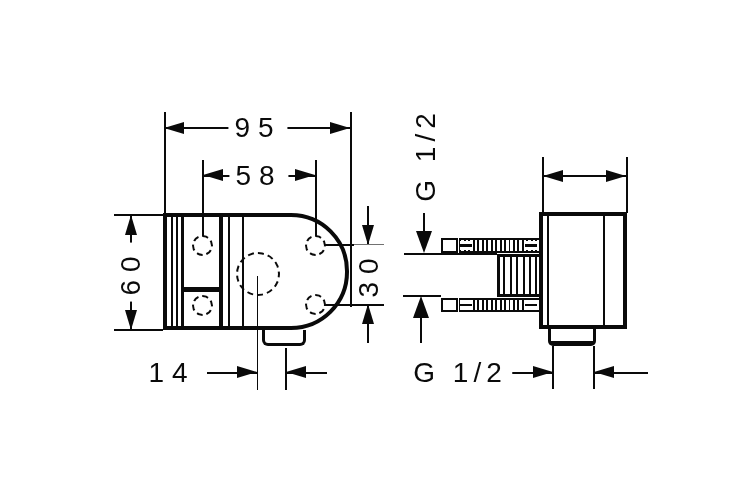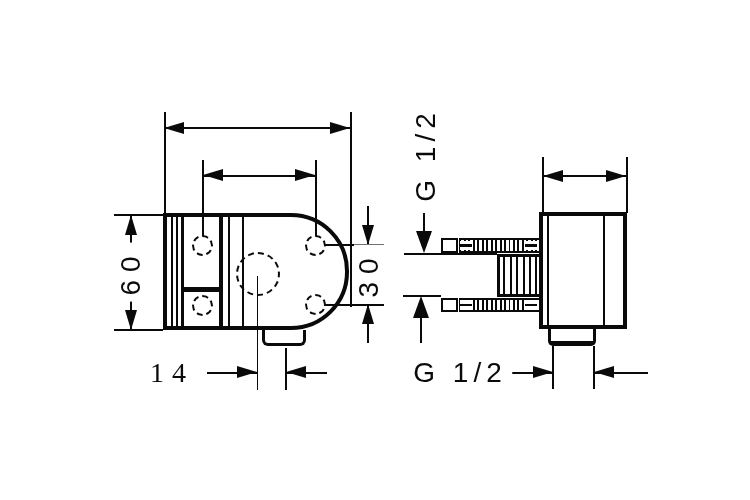--- a/index.html
+++ b/index.html
@@ -64,6 +64,7 @@
   <div class="ln" style="left:164px;top:127px;width:186px;height:2px;"></div>
   <div class="ah ah-l" style="left:164px;top:121.5px;"></div>
   <div class="ah ah-r" style="left:330px;top:121.5px;"></div>
+  <div class="lbl" style="left:258px;top:128px;">95</div>
 
   <div class="ln" style="left:202px;top:160px;width:2px;height:76px;"></div>
   <div class="ln" style="left:314.5px;top:160px;width:2px;height:76px;"></div>

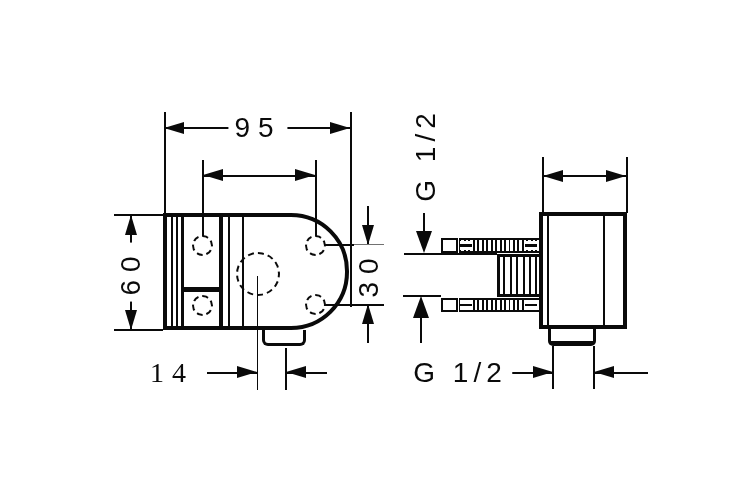--- a/index.html
+++ b/index.html
@@ -71,6 +71,7 @@
   <div class="ln" style="left:202.5px;top:174.5px;width:113px;height:2px;"></div>
   <div class="ah ah-l" style="left:202.5px;top:169px;"></div>
   <div class="ah ah-r" style="left:295px;top:169px;"></div>
+  <div class="lbl" style="left:259px;top:175.5px;">58</div>
 
   <div class="ln" style="left:114px;top:213.5px;width:49px;height:2px;"></div>
   <div class="ln" style="left:114px;top:328.5px;width:49px;height:2px;"></div>

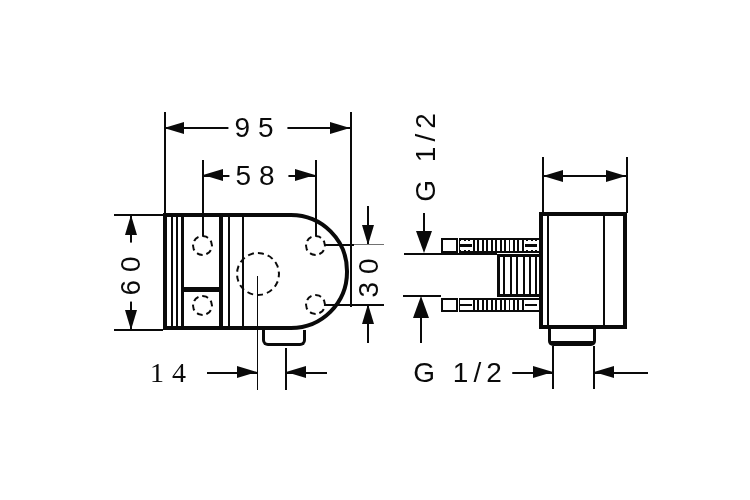--- a/index.html
+++ b/index.html
@@ -92,7 +92,7 @@
   <div class="ln" style="left:286px;top:371.5px;width:41px;height:2px;"></div>
   <div class="ah ah-r" style="left:237px;top:366px;"></div>
   <div class="ah ah-l" style="left:286px;top:366px;"></div>
-  <div class="lbl" style="left:172px;top:372.5px;font-family:Liberation Serif, serif;">14</div>
+  <div class="lbl" style="left:172px;top:372.5px;">14</div>
 
   <div class="block" style="left:496.5px;top:253.5px;width:44px;height:43px;"></div>
   <div class="ln" style="left:503px;top:256.5px;width:2px;height:37px;"></div>

